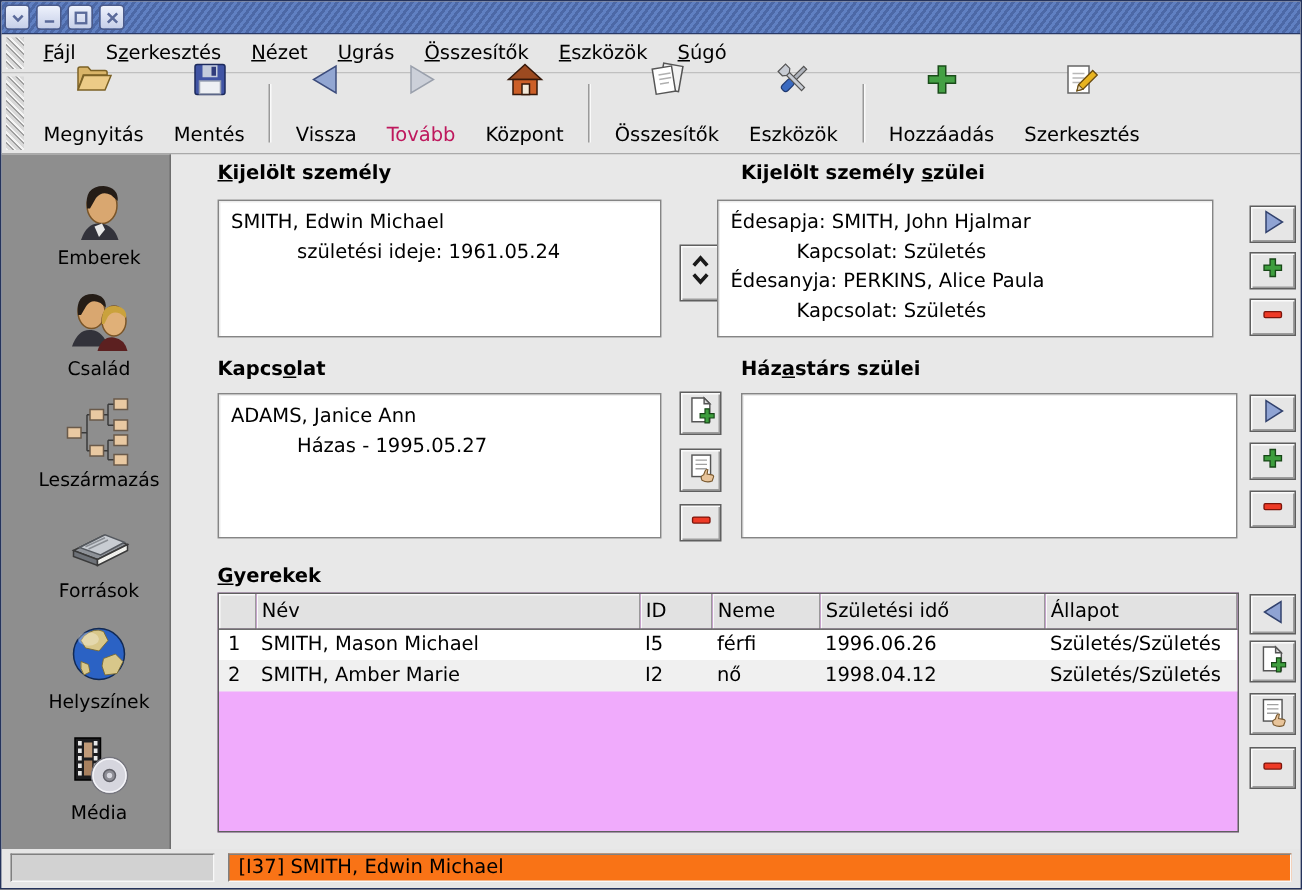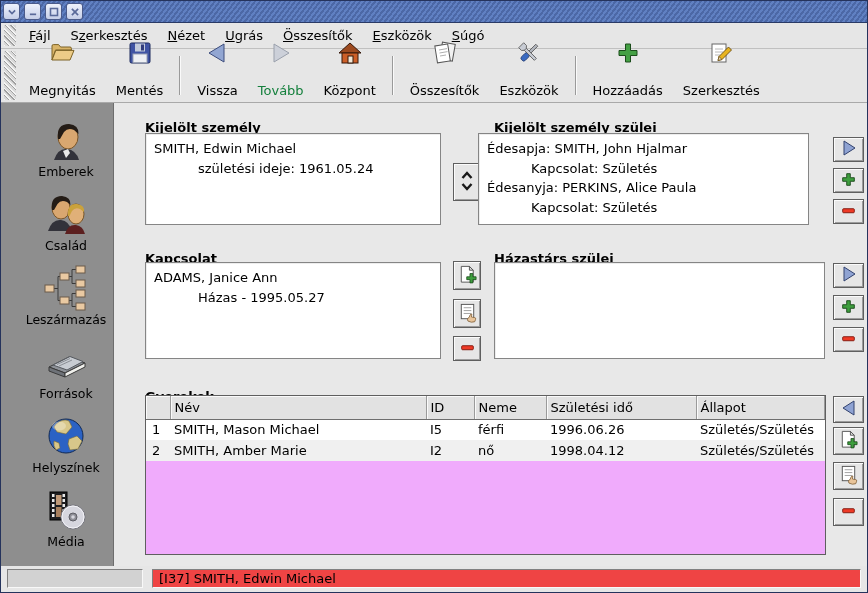--- a/index.html
+++ b/index.html
@@ -34,7 +34,7 @@
     padding:4px 10px 4px 10px; gap:17px; }
   .ticon{ height:26px; display:grid; place-items:center; }
   .tlabel{ white-space:nowrap; }
-  .tlabel.disabled{ color:#15803d; }
+  .tlabel.disabled{ color:#be185d; }
   .tsep{ width:0; border-left:1px solid #9a9a9a; border-right:1px solid #fafafa;
     margin:7px 6px; }
 

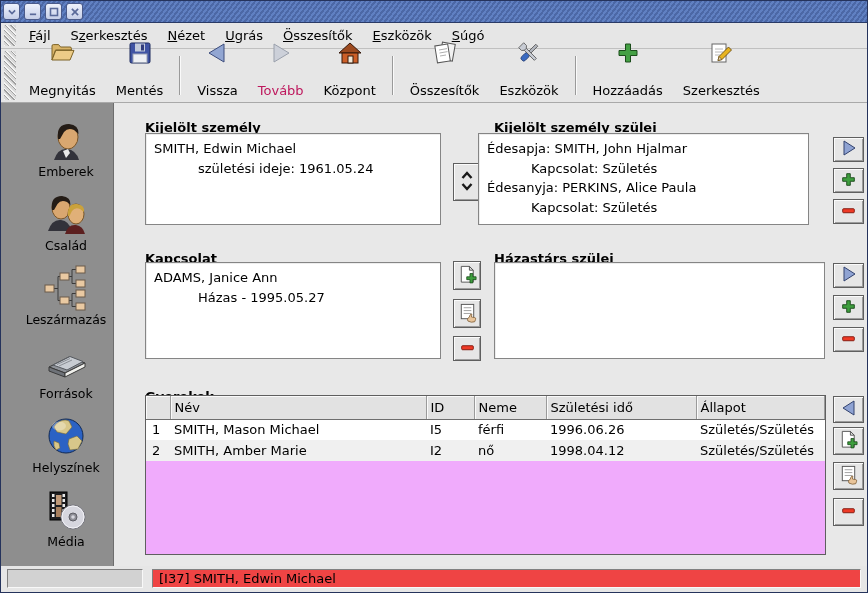--- a/index.html
+++ b/index.html
@@ -48,7 +48,7 @@
   .side-label{ font-size:12.5px; margin-top:1px; }
 
   .content{ position:relative; flex:1; background:#e8e8e8; }
-  .glabel{ position:absolute; font-weight:bold; white-space:nowrap;margin-top:12px; }
+  .glabel{ position:absolute; font-weight:bold; white-space:nowrap; }
   .listbox{ position:absolute; background:#fff; border:1px solid #858585;
     box-shadow:inset 1px 1px 0 rgba(0,0,0,.07); padding:5px 8px; overflow:hidden;
     line-height:1.5; }

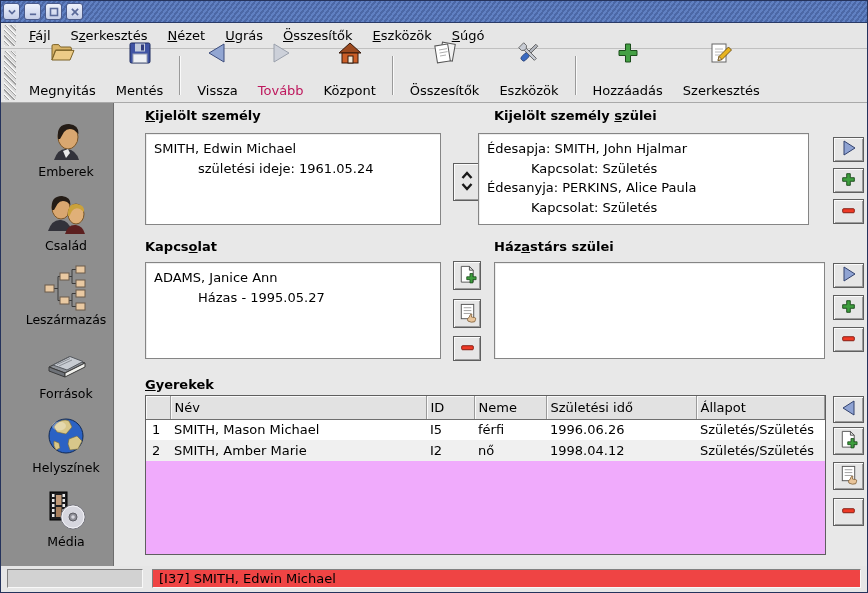--- a/index.html
+++ b/index.html
@@ -75,7 +75,7 @@
     background:#e6e6e6; }
   .status-progress{ width:136px; background:#d2d2d2; border:1px solid;
     border-color:#808080 #f8f8f8 #f8f8f8 #808080; }
-  .status-text{ flex:1; background:#ef4444; border:1px solid;
+  .status-text{ flex:1; background:#f97316; border:1px solid;
     border-color:#808080 #f8f8f8 #f8f8f8 #808080; padding:1px 6px; display:flex; align-items:center;
     white-space:nowrap; }
 </style>

